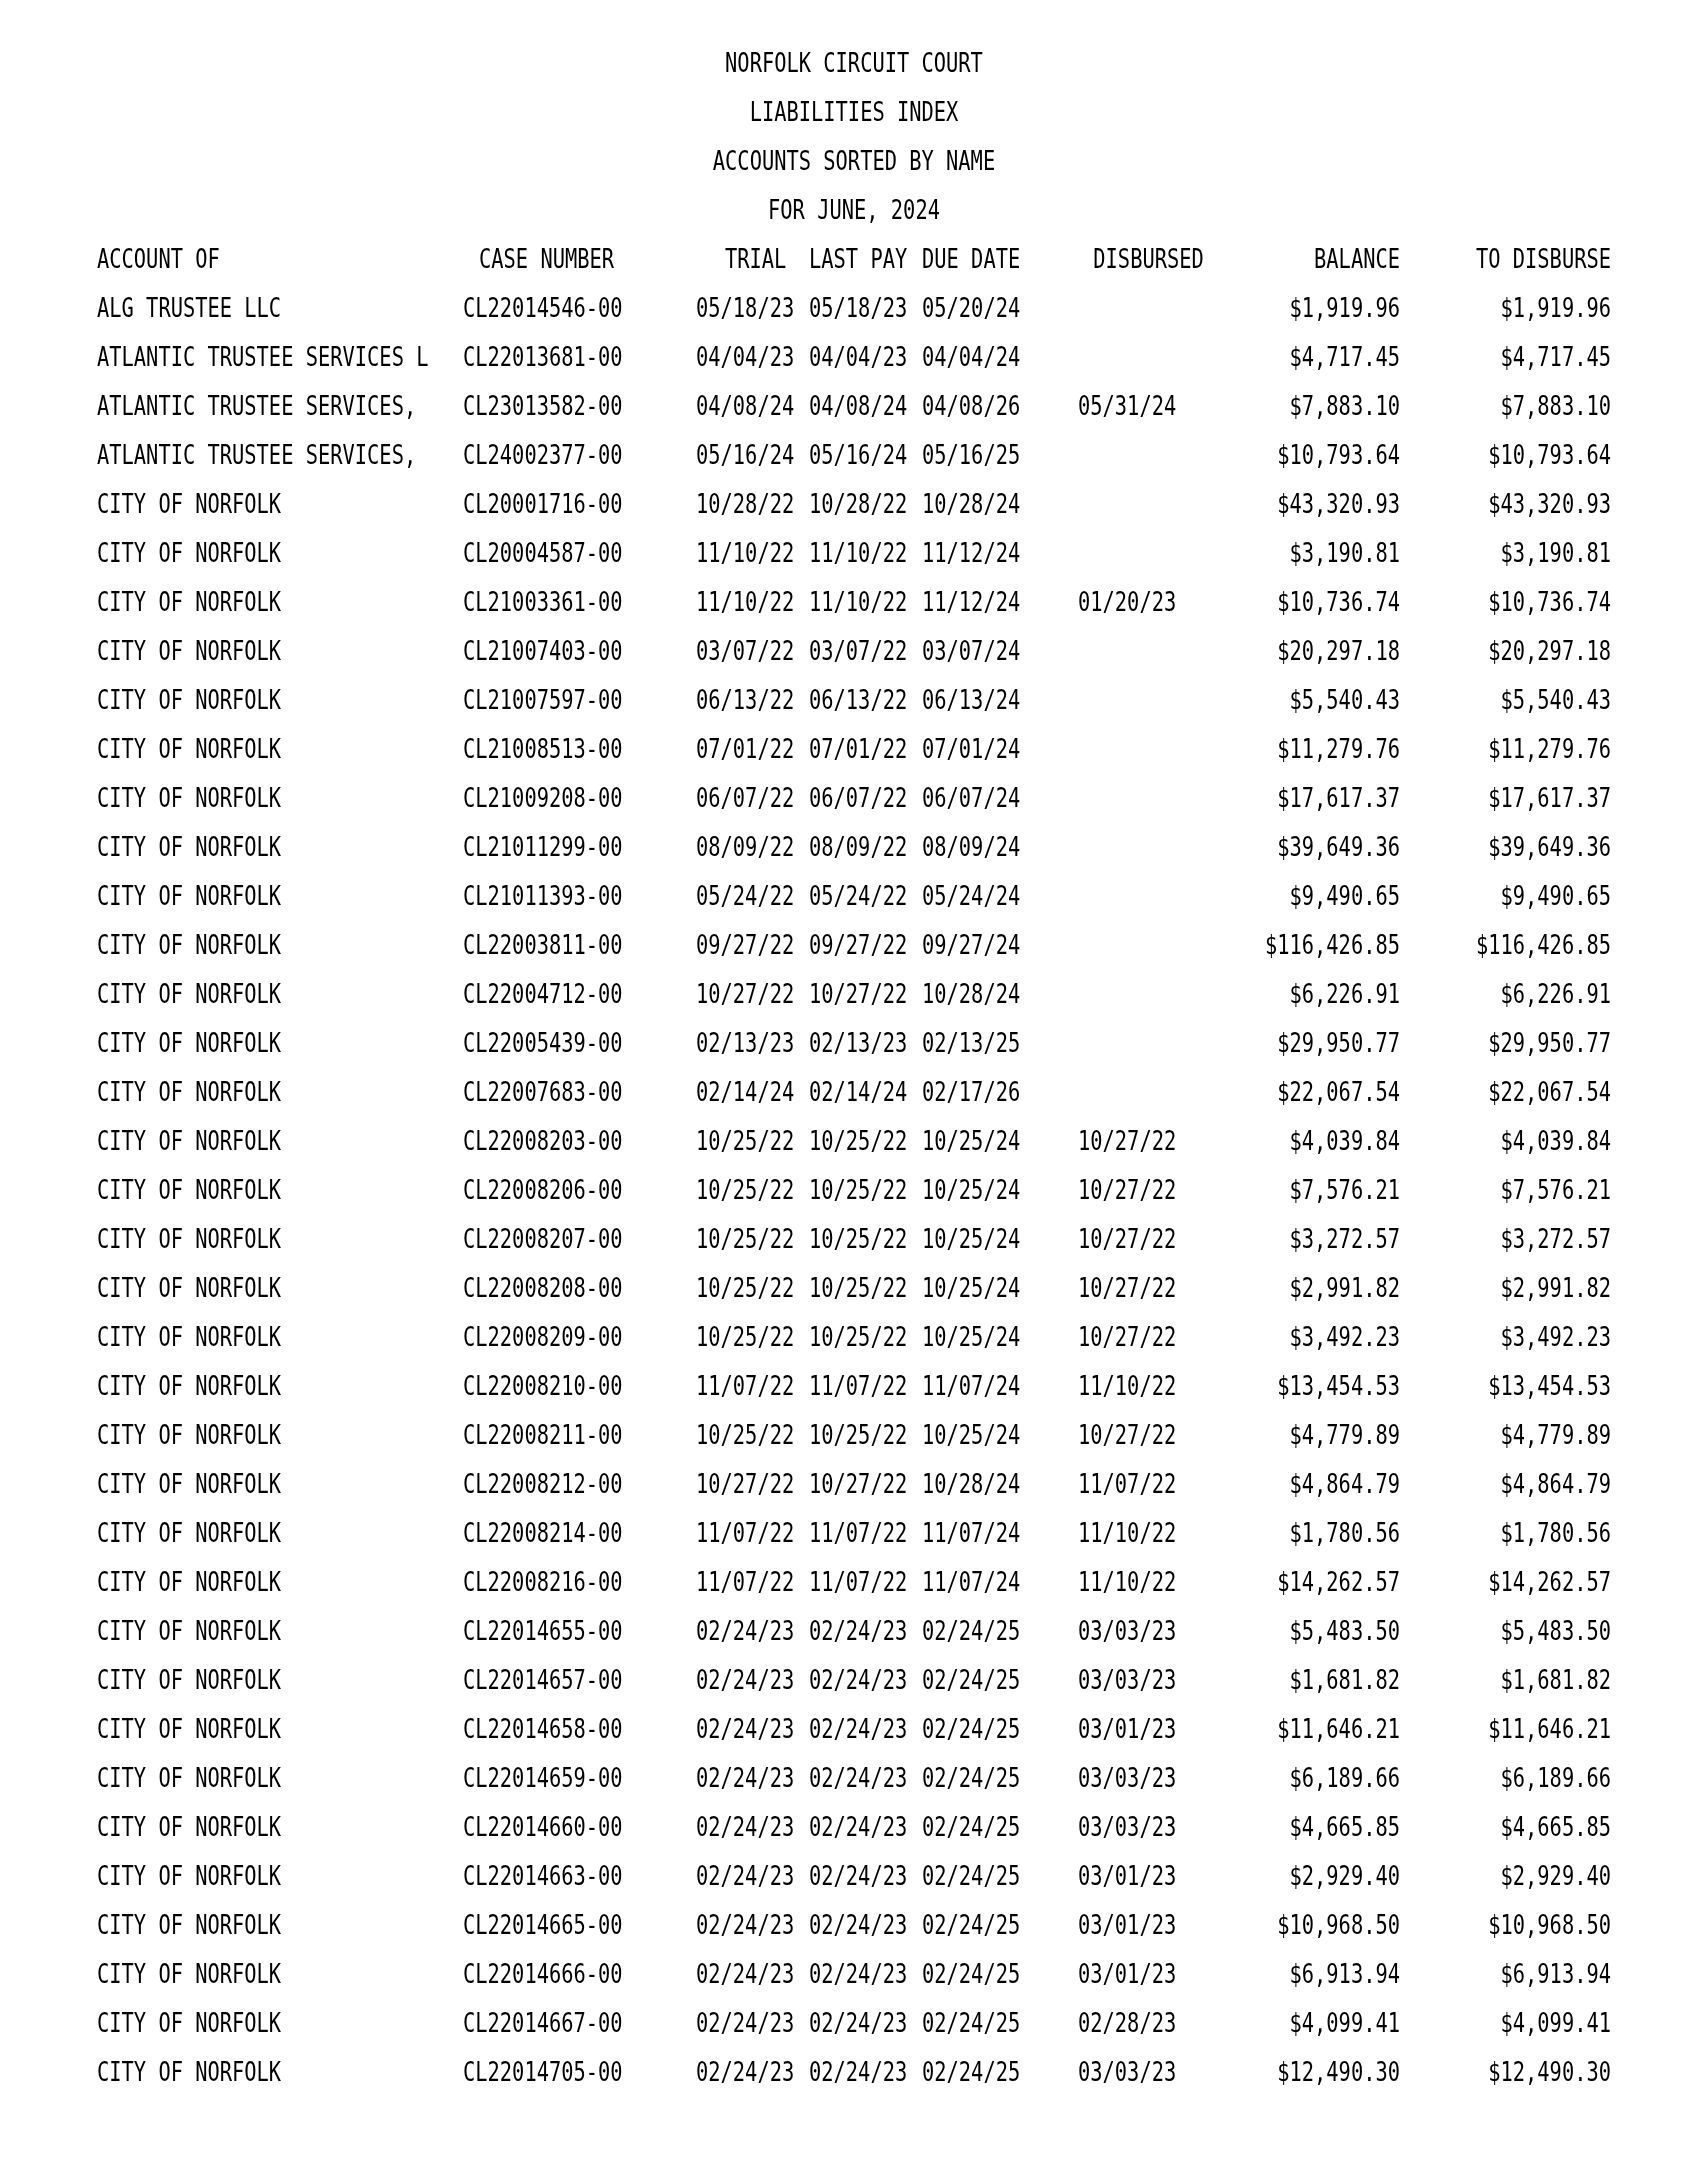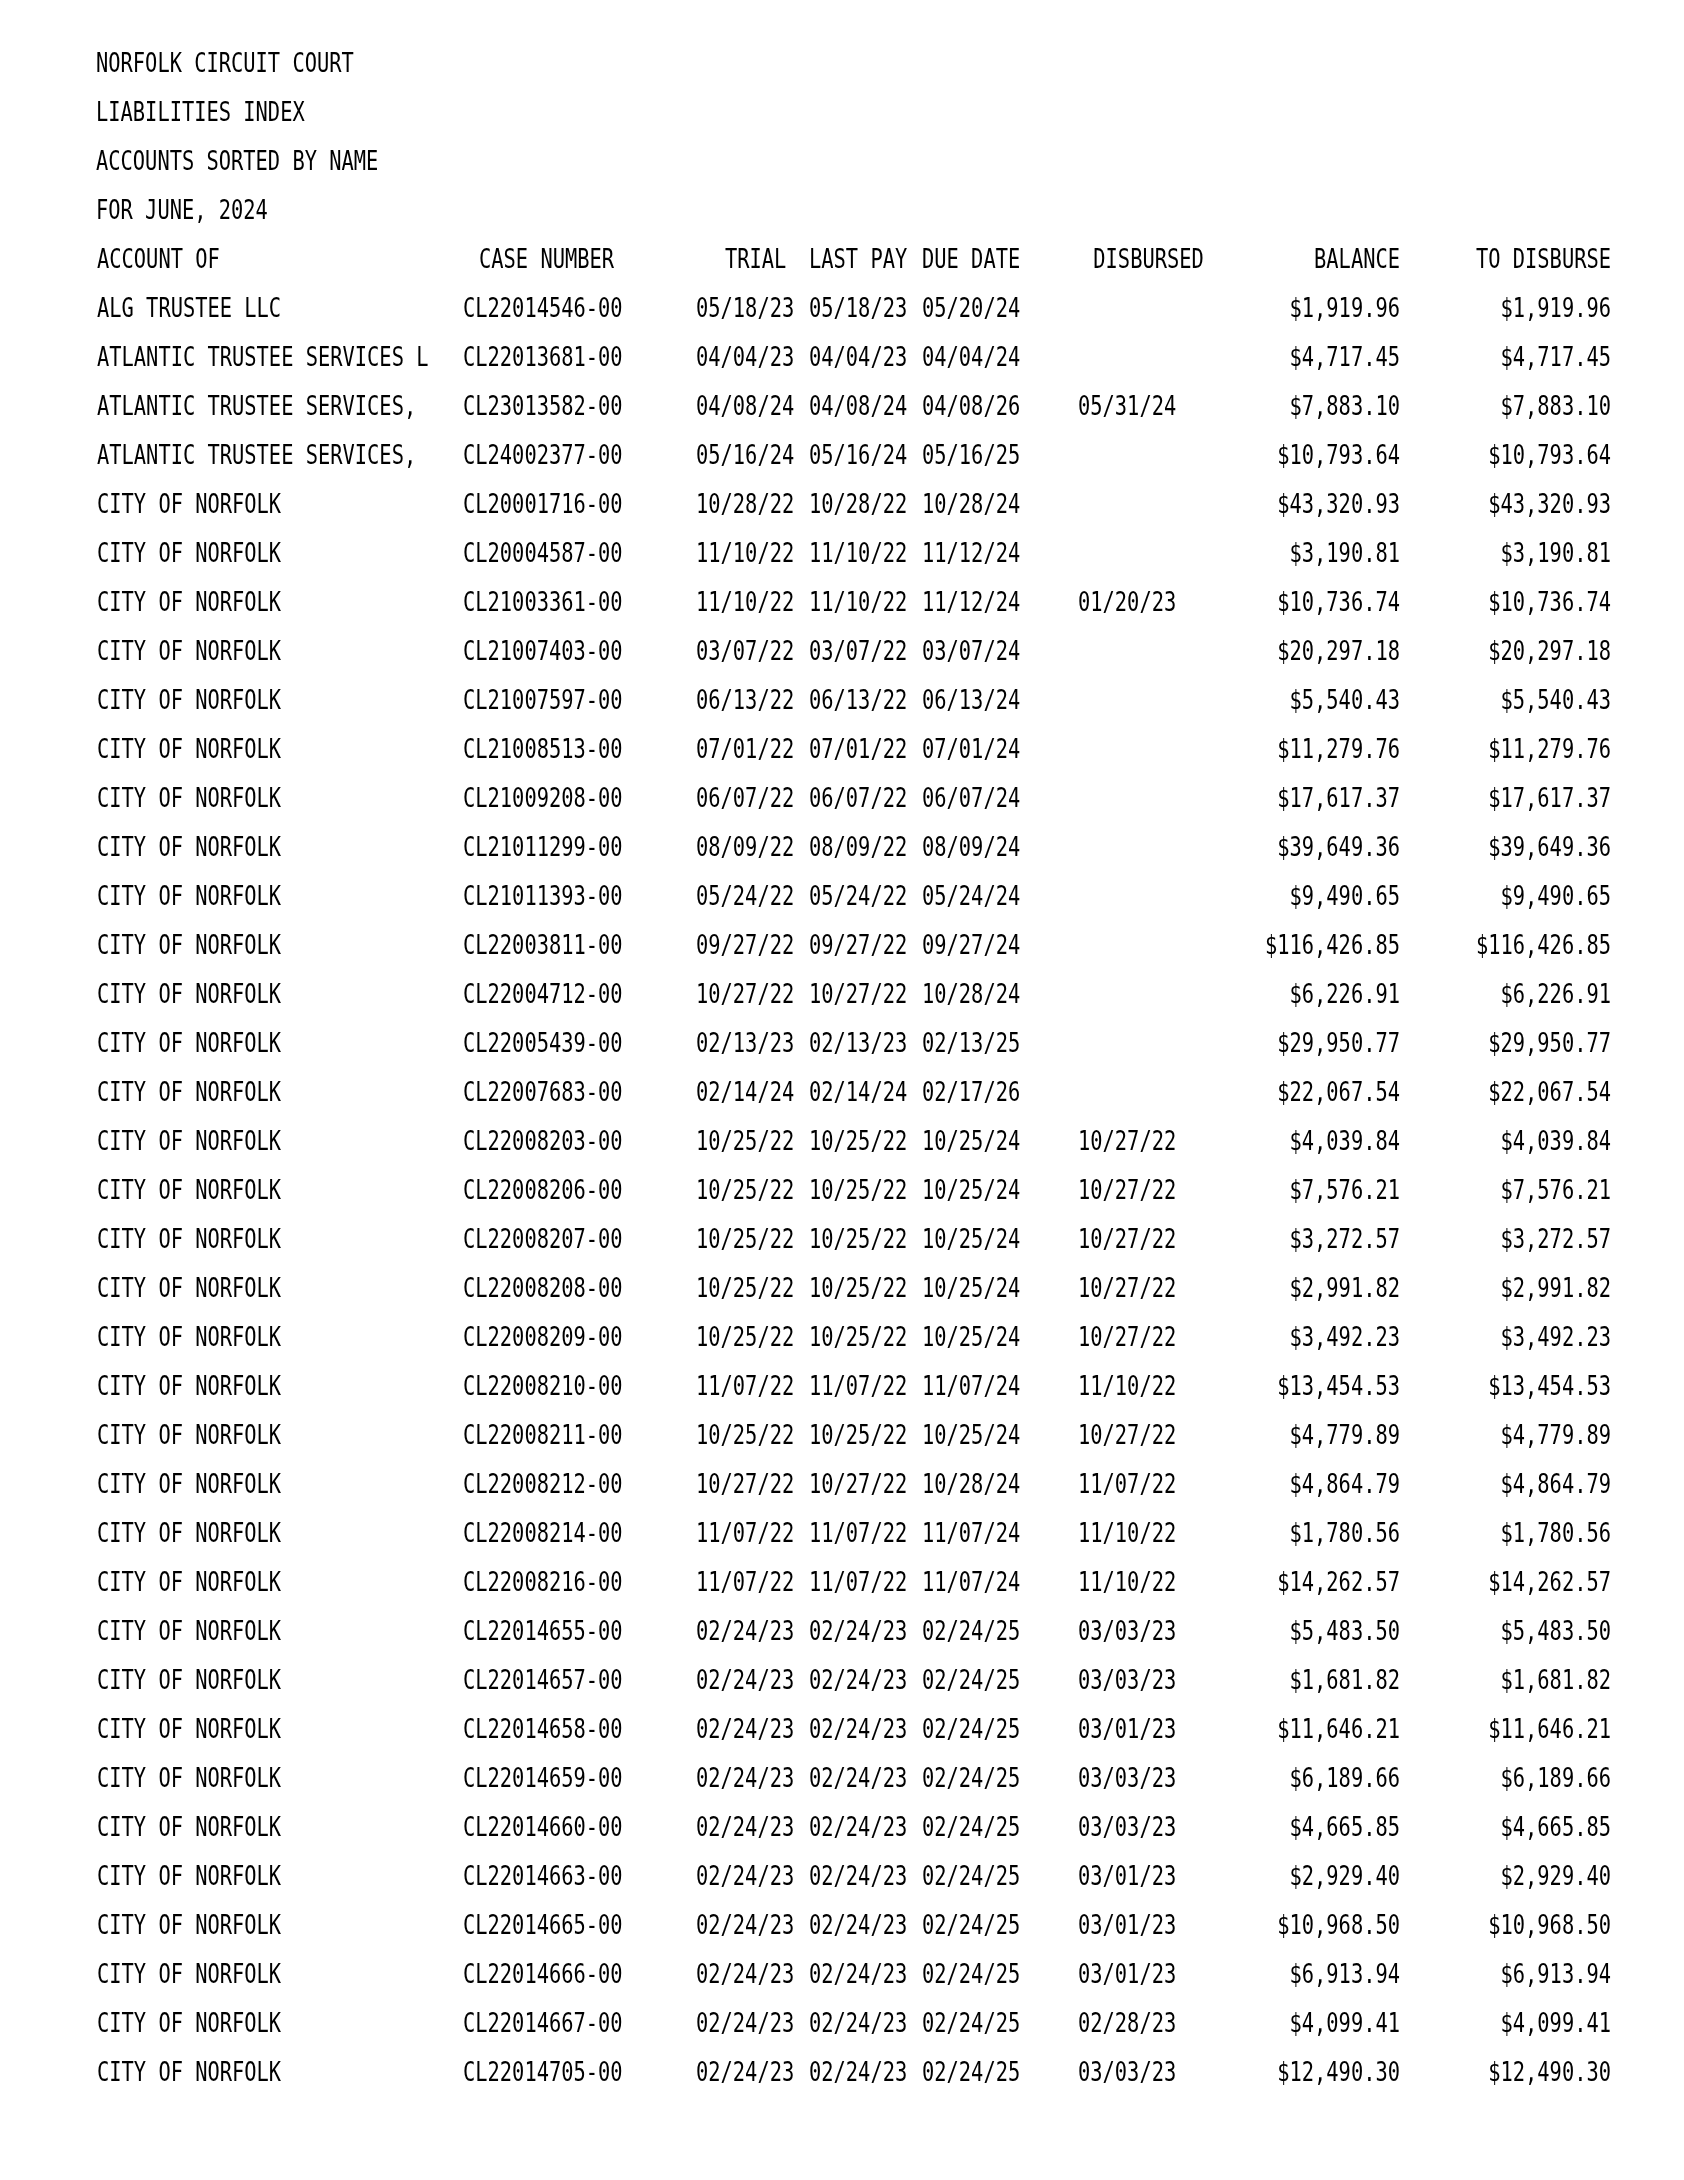--- a/index.html
+++ b/index.html
@@ -24,7 +24,7 @@
     padding-top: 39px;
     margin-left: 96px;
     width: 1516px;
-    text-align: left;
+    text-align: center;
   }
   .grid-row {
     display: grid;

